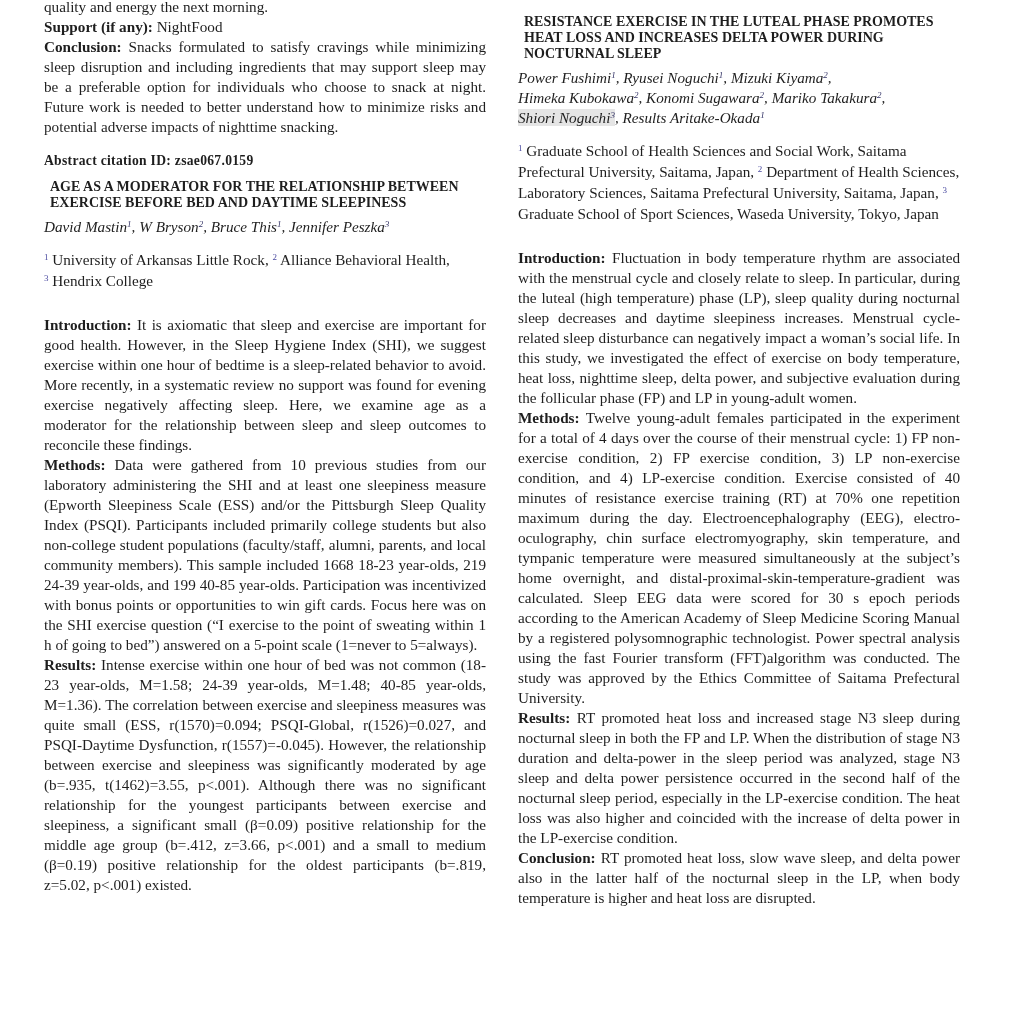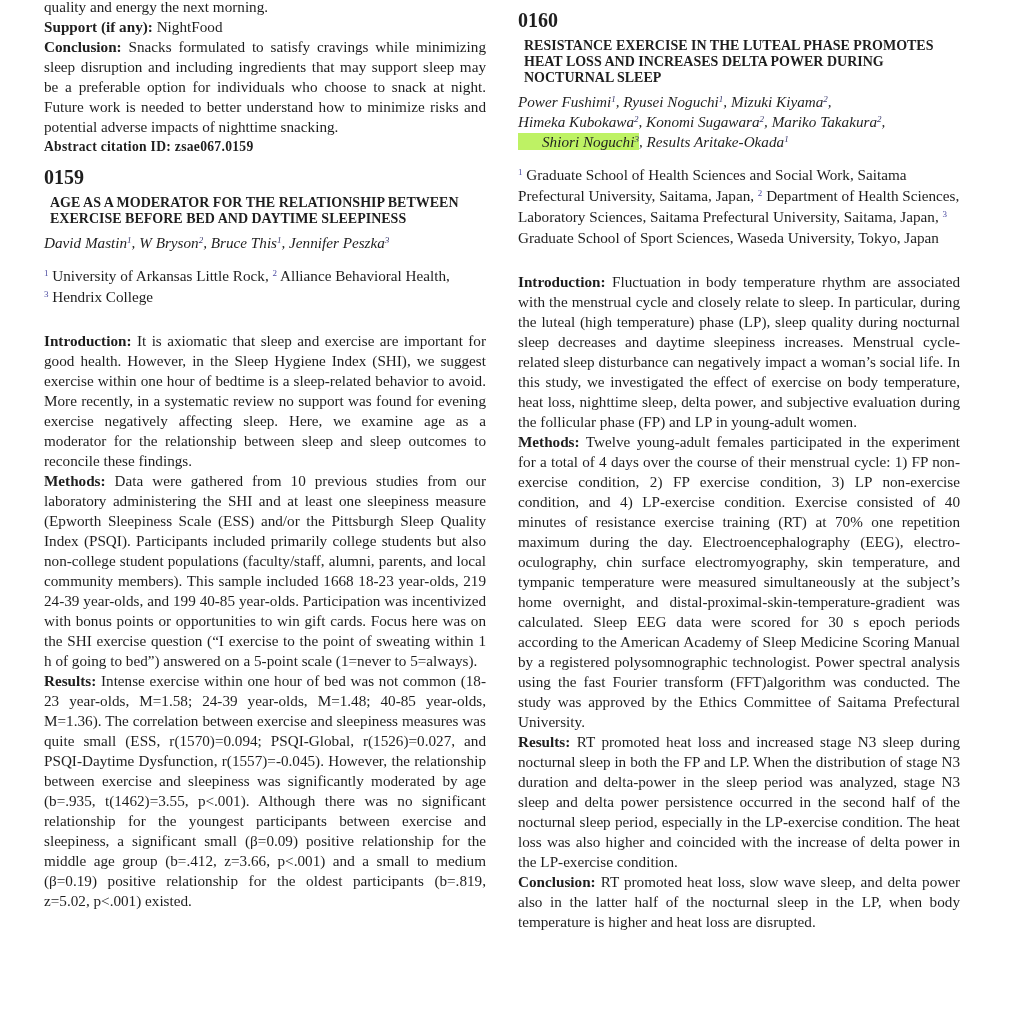--- a/index.html
+++ b/index.html
@@ -71,7 +71,6 @@
 </div>
 
 <div class="col col-right">
-  <div class="abs-num">0160</div>
   <div class="abs-title">RESISTANCE EXERCISE IN THE LUTEAL PHASE PROMOTES HEAT LOSS AND INCREASES DELTA POWER DURING NOCTURNAL SLEEP</div>
   <div class="authors">
     <span><span>Power Fushimi</span><sup>1</sup></span>,

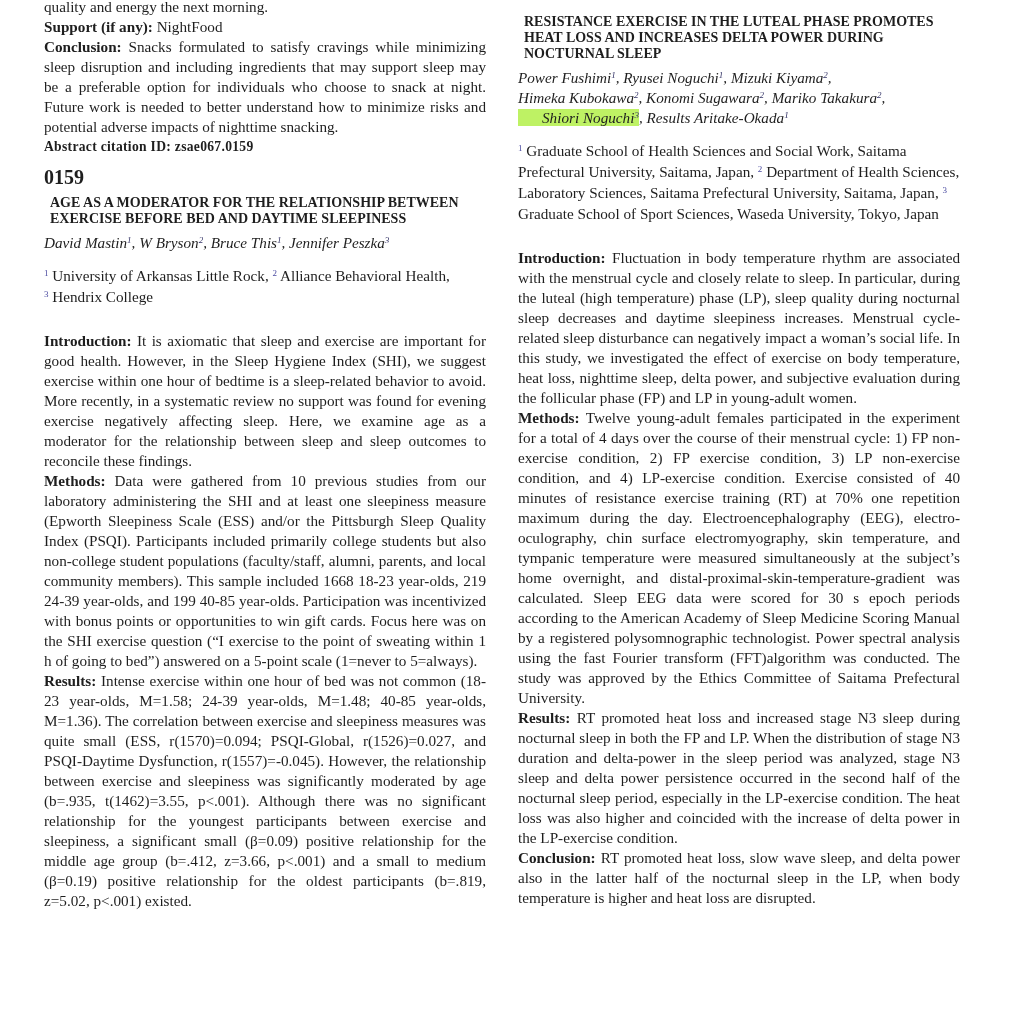--- a/index.html
+++ b/index.html
@@ -24,7 +24,7 @@
   sup { font-size: 9px; line-height: 0; vertical-align: 5px; }
   .affil sup { color: #4a4aa0; }
   .authors sup { color: #333366; font-style: italic; }
-  .hl { background: #bef264; padding-left: 24px; }
+  .hl { background: #e5e5e5; }
   .gap { height: 12px; }
 </style>
 </head>

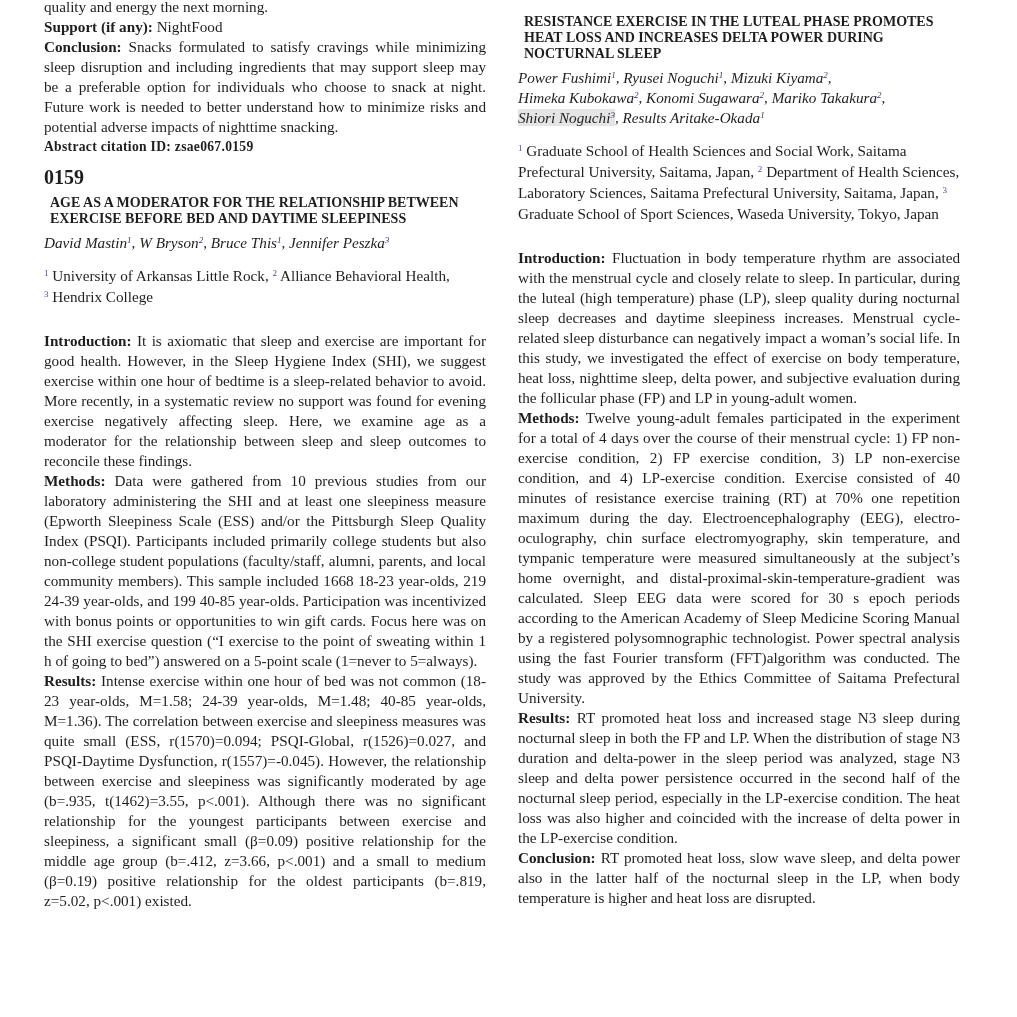--- a/index.html
+++ b/index.html
@@ -16,7 +16,7 @@
   .col-right { left: 518px; top: 8px; }
   .para { text-align: justify; margin: 0; hyphens: manual; }
   .lbl { font-weight: bold; }
-  .cite { font-weight: bold; font-size: 13.6px; letter-spacing: 0.3px; margin-bottom: 8px; }
+  .cite { font-weight: bold; font-size: 13.6px; letter-spacing: 0.3px; margin-top: 14px; margin-bottom: 8px; }
   .abs-num { font-weight: bold; font-size: 20px; line-height: 24px; margin: 0; }
   .abs-title { font-weight: bold; font-size: 14px; line-height: 16px; margin: 6px; }
   .authors { font-style: italic; margin: 0; line-height: 20px; }

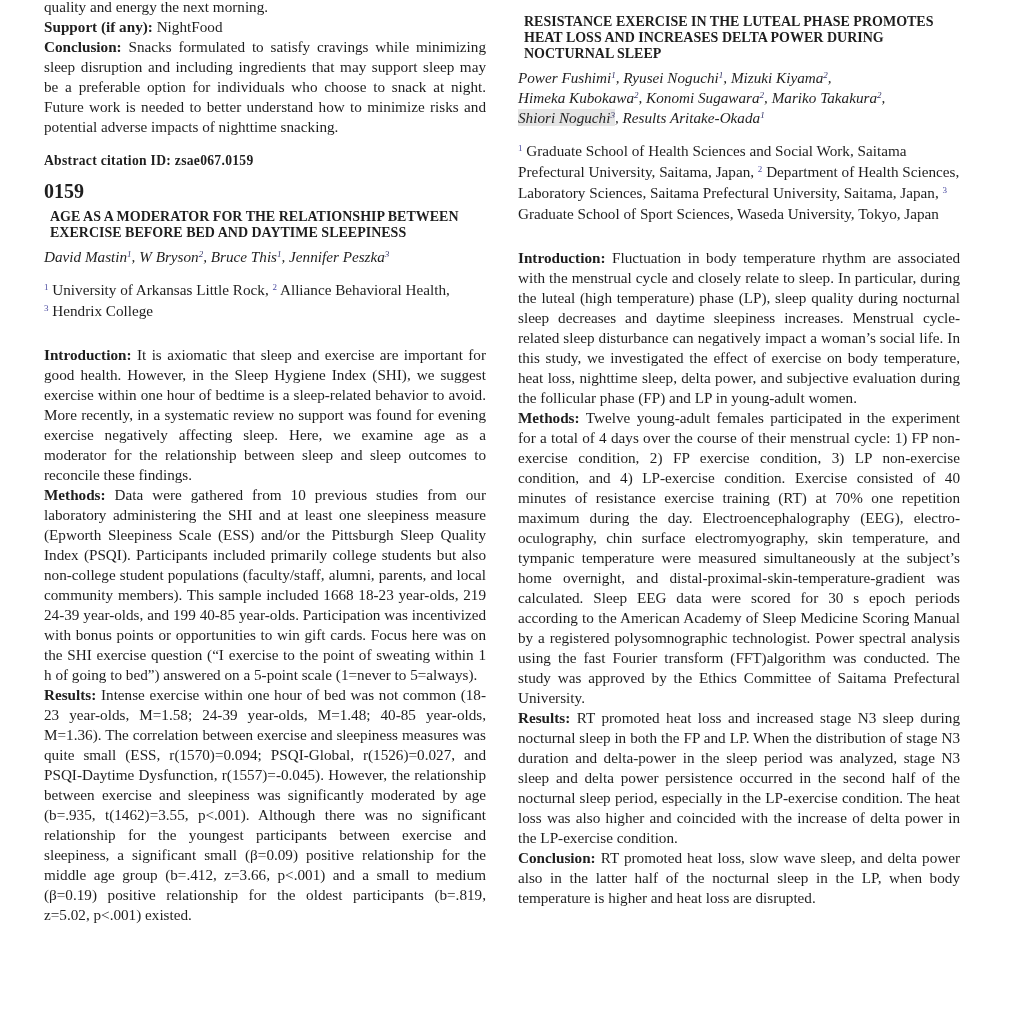--- a/index.html
+++ b/index.html
@@ -42,7 +42,6 @@
   </p>
   <div class="cite">Abstract citation ID: zsae067.0159</div>
 
-  <div class="abs-num">0159</div>
   <div class="abs-title">AGE AS A MODERATOR FOR THE RELATIONSHIP BETWEEN EXERCISE BEFORE BED AND DAYTIME SLEEPINESS</div>
   <div class="authors">
     <span><span>David Mastin</span><sup>1</sup></span>,

